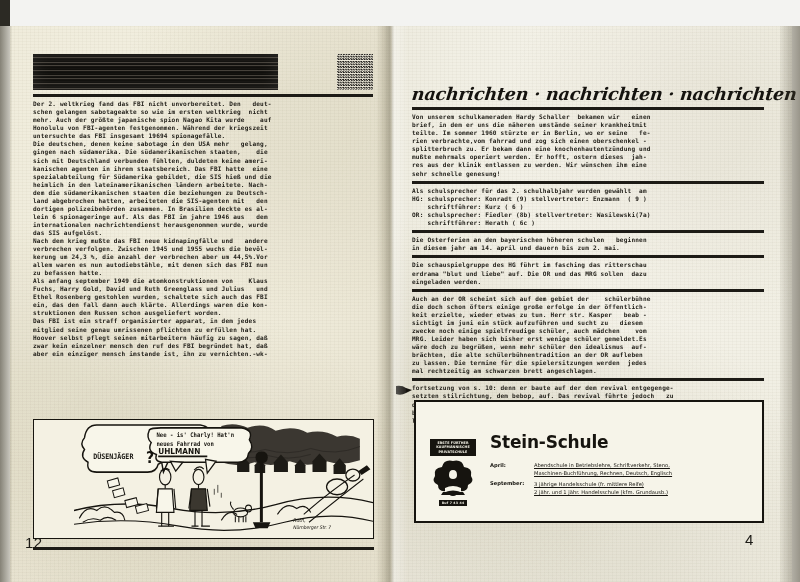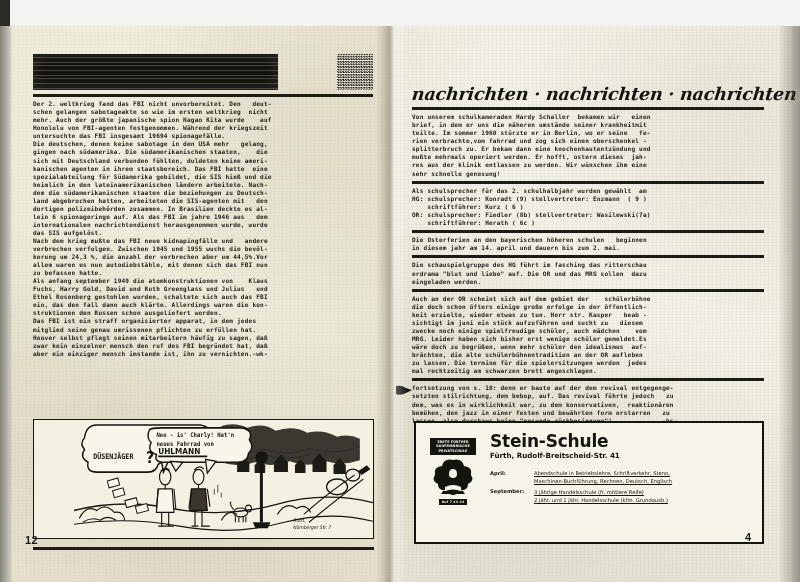--- a/index.html
+++ b/index.html
@@ -177,11 +177,11 @@
 
   
   .ad {
-    position: absolute; left: 22px; top: 395px; width: 350px; height: 123px;
+    position: absolute; left: 22px; top: 374px; width: 350px; height: 123px;
     border: 2.2px solid #16140f;
     background: #f6f4e9;
     display: flex;
-    padding: 3px 8px 6px 8px;
+    padding: 25px 8px 6px 8px;
   }
   .ad-logo {
     flex: 0 0 58px;

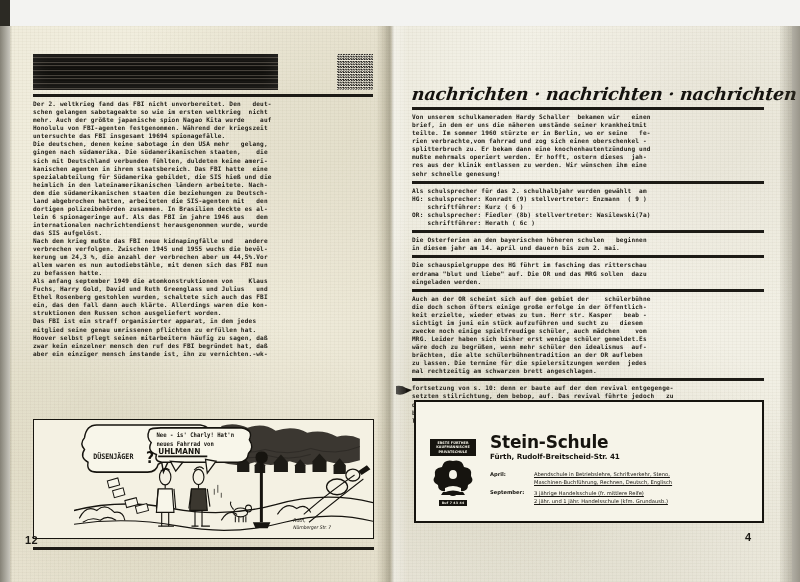--- a/index.html
+++ b/index.html
@@ -479,7 +479,6 @@
       </div>
       <div class="ad-body">
         <div class="ad-title">Stein-Schule</div>
-        <div class="ad-sub">Fürth, Rudolf-Breitscheid-Str. 41</div>
         <div class="ad-rows">
           <div class="ad-row">
             <div class="ad-row-label">April:</div>

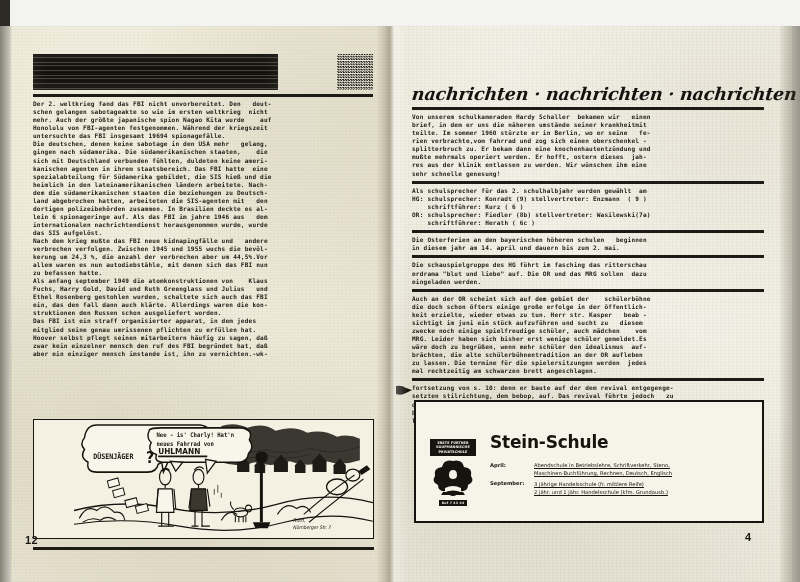--- a/index.html
+++ b/index.html
@@ -138,8 +138,8 @@
   .pagenum {
     position: absolute;
     font-family: "Liberation Sans", sans-serif;
-    font-weight: 700;
-    font-size: 11px;
+    font-weight: 400;
+    font-size: 15px;
     color: #1b1914;
     letter-spacing: .5px;
   }

